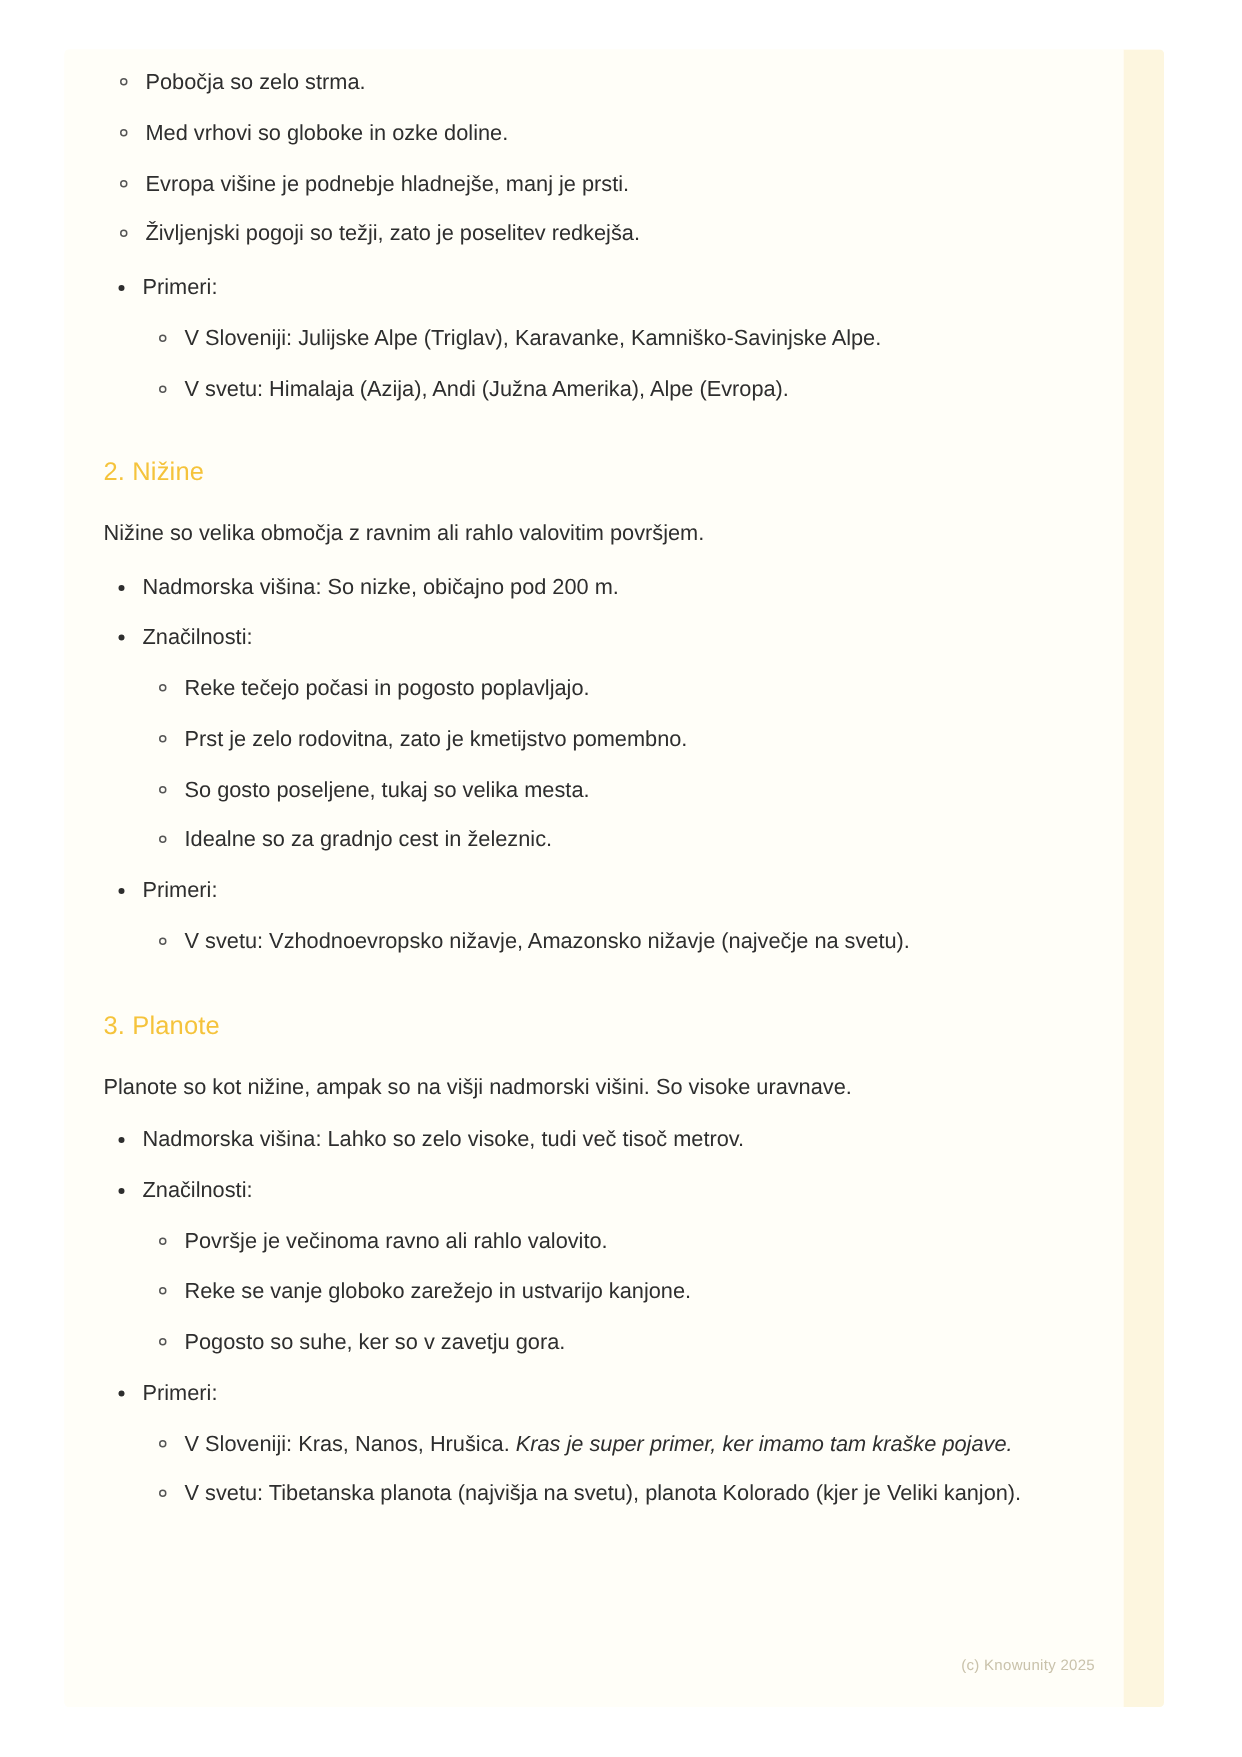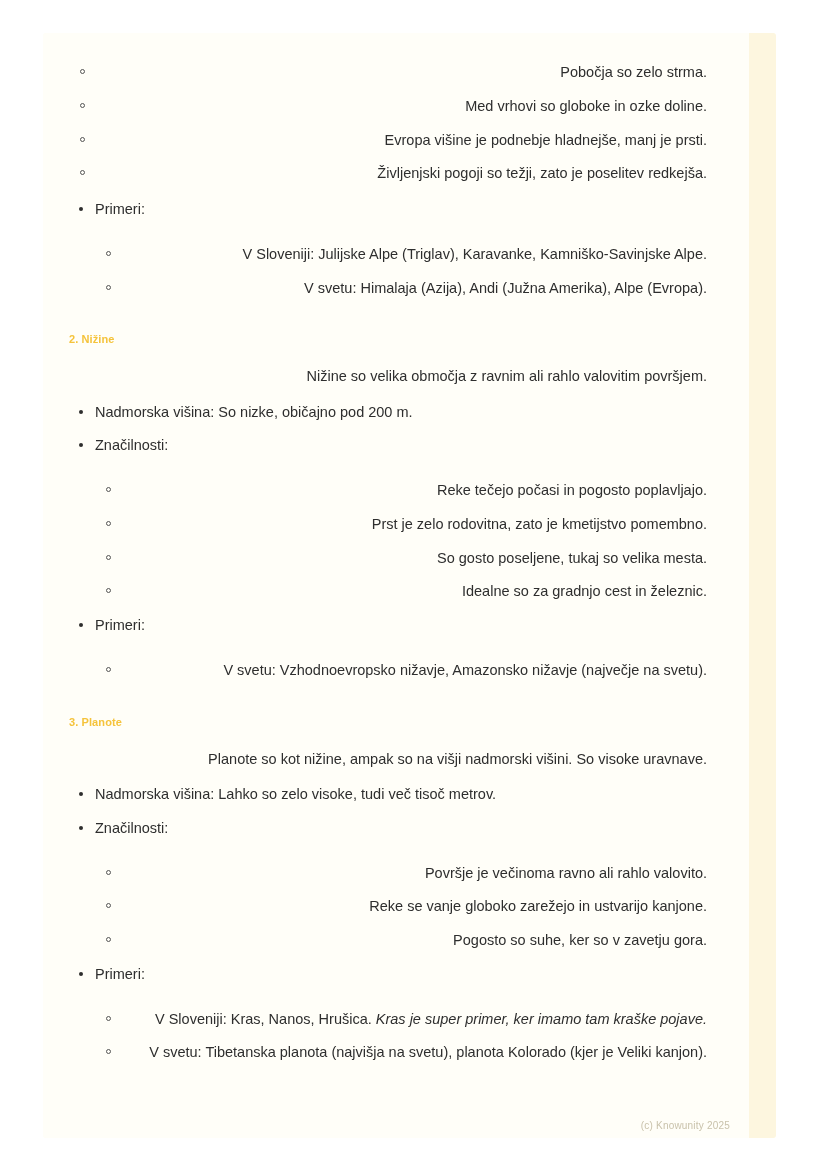--- a/index.html
+++ b/index.html
@@ -83,9 +83,8 @@
   }
   ul.lvl2 {
     list-style: none;
-    margin: 23px 0 0 0;
+    margin: 6px 0 0 0;
     padding: 0;
-    text-align: right;
   }
   ul.lvl2 > li {
     position: relative;

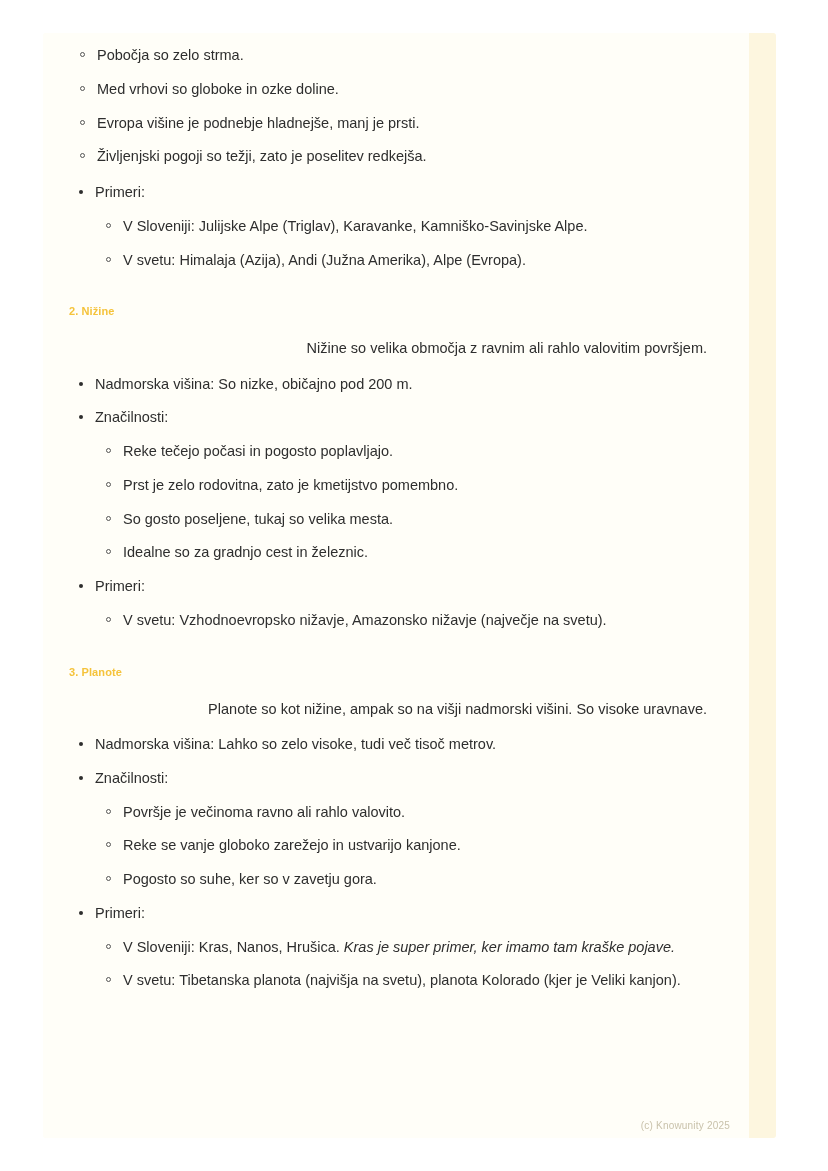--- a/index.html
+++ b/index.html
@@ -46,8 +46,8 @@
   }
   h2.section {
     color: #f5c33b;
-    font-size: 11px;
-    font-weight: bold;
+    font-size: 17px;
+    font-weight: normal;
     margin: 34px 0 0 0;
     letter-spacing: 0.1px;
   }

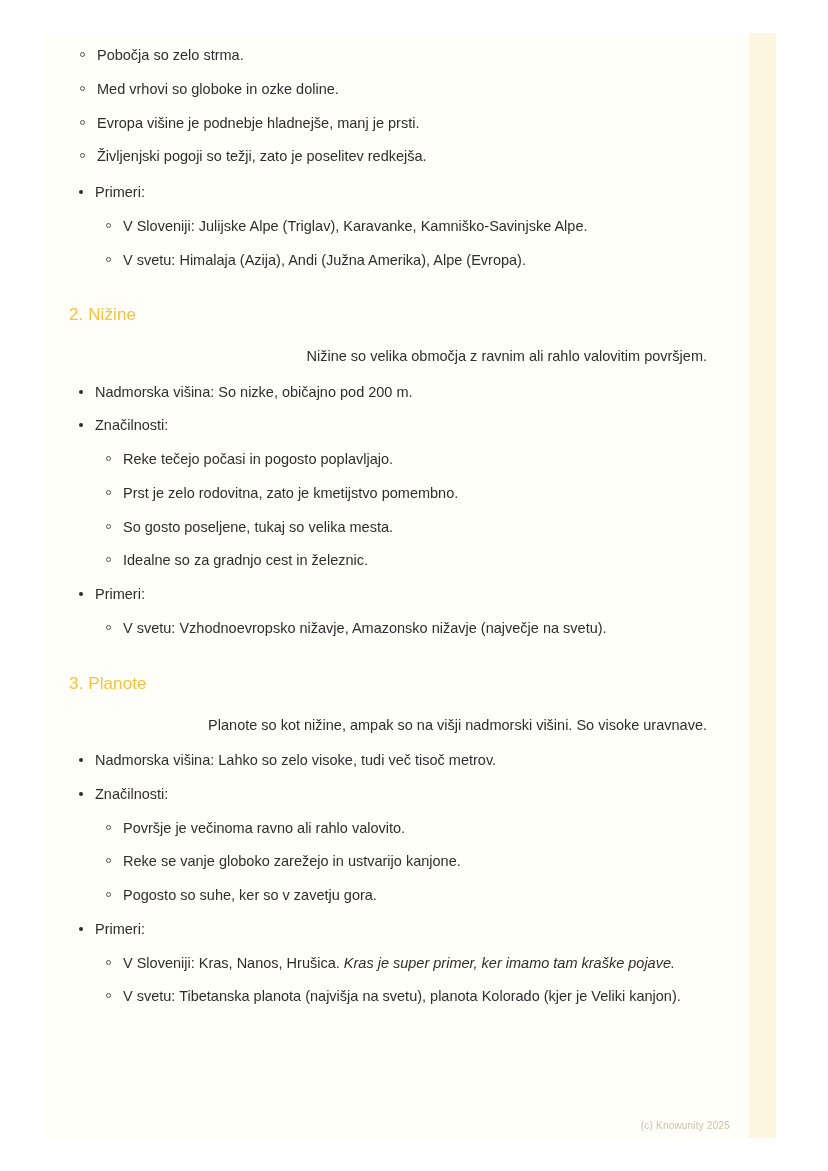--- a/index.html
+++ b/index.html
@@ -56,7 +56,6 @@
     line-height: 1.55;
     margin: 20px 0 0 0;
     color: #2e2e2e;
-    text-align: right;
   }
   ul.lvl1 {
     list-style: none;

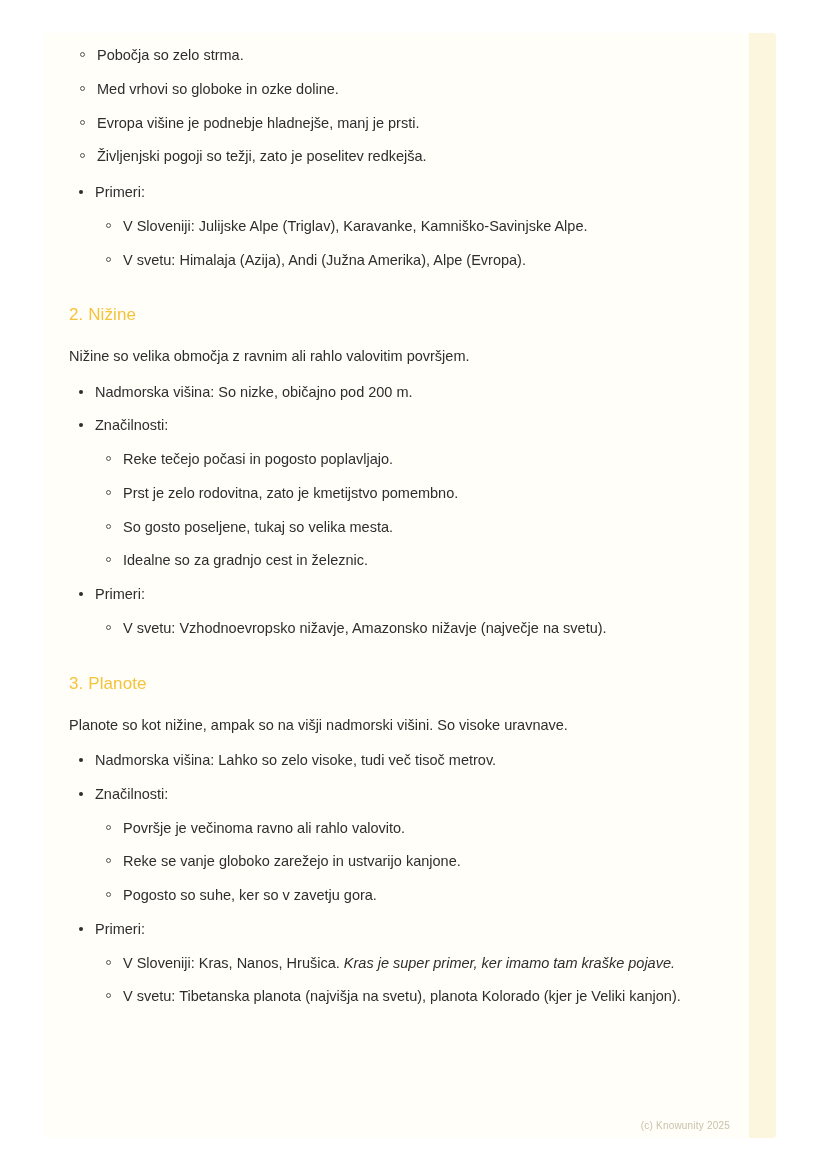--- a/index.html
+++ b/index.html
@@ -116,7 +116,7 @@
   .footer {
     position: absolute;
     right: 46px;
-    bottom: 7px;
+    bottom: 22px;
     font-size: 10px;
     color: #c9c2ab;
     letter-spacing: 0.2px;

